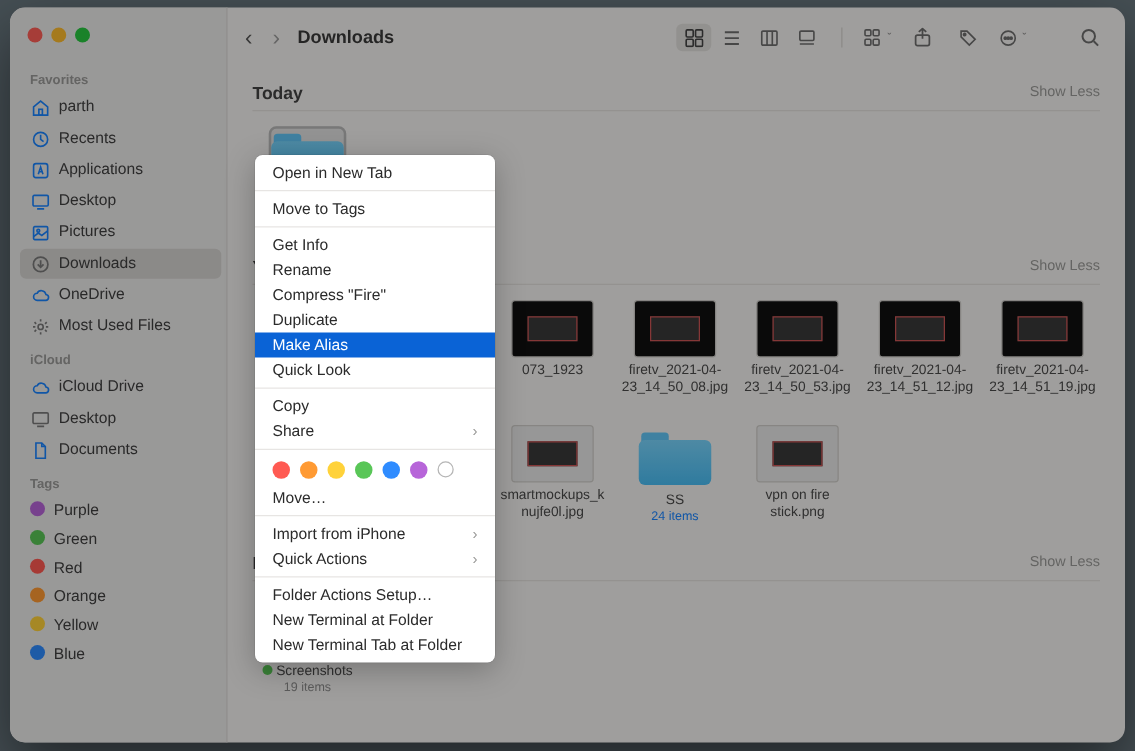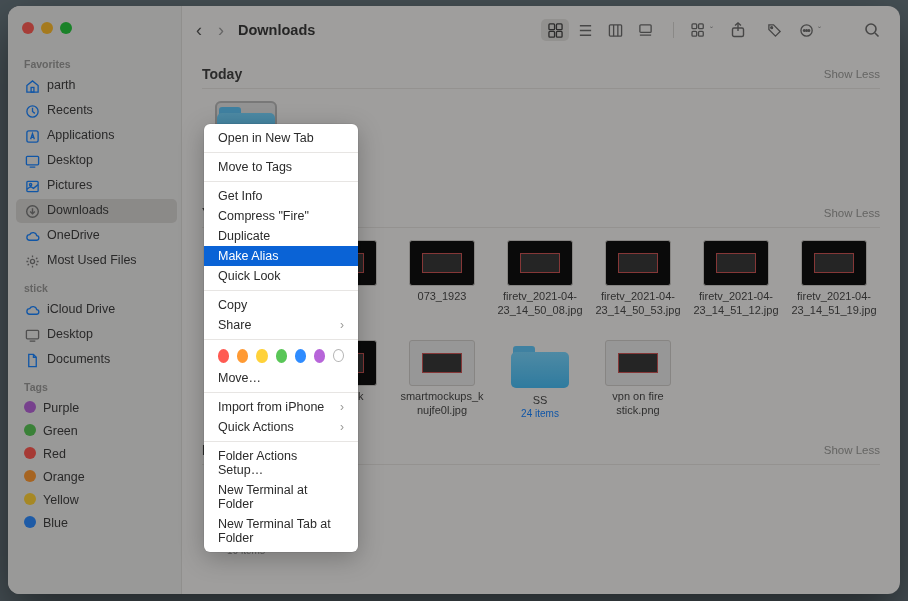--- a/index.html
+++ b/index.html
@@ -47,7 +47,7 @@
   .item.sel .name { background:#0a63d6; color:#fff; border-radius:3px; padding:1px 4px; display:inline-block;}
   .item.sel .folder-ic { outline:2px solid #b9b9b9; outline-offset:-2px; border-radius:6px; background:#e2e2e2;}
   
-  .ctx { position:absolute; left:204px; top:124px; width:154px; background:#fff; border-radius:6px; box-shadow:0 6px 24px rgba(0,0,0,0.25), 0 0 0 0.5px rgba(0,0,0,0.1); padding:4px 0; z-index:10; font-size:12.5px; color:#2b2b2b;}
+  .ctx { position:absolute; left:204px; top:124px; width:192px; background:#fff; border-radius:6px; box-shadow:0 6px 24px rgba(0,0,0,0.25), 0 0 0 0.5px rgba(0,0,0,0.1); padding:4px 0; z-index:10; font-size:12.5px; color:#2b2b2b;}
   .ctx-item { padding:3px 14px; display:flex; align-items:center; justify-content:space-between;}
   .ctx-item.hl { background:#0a63d6; color:#fff; }
   .ctx-sep { height:1px; background:#e7e5e3; margin:4px 0;}

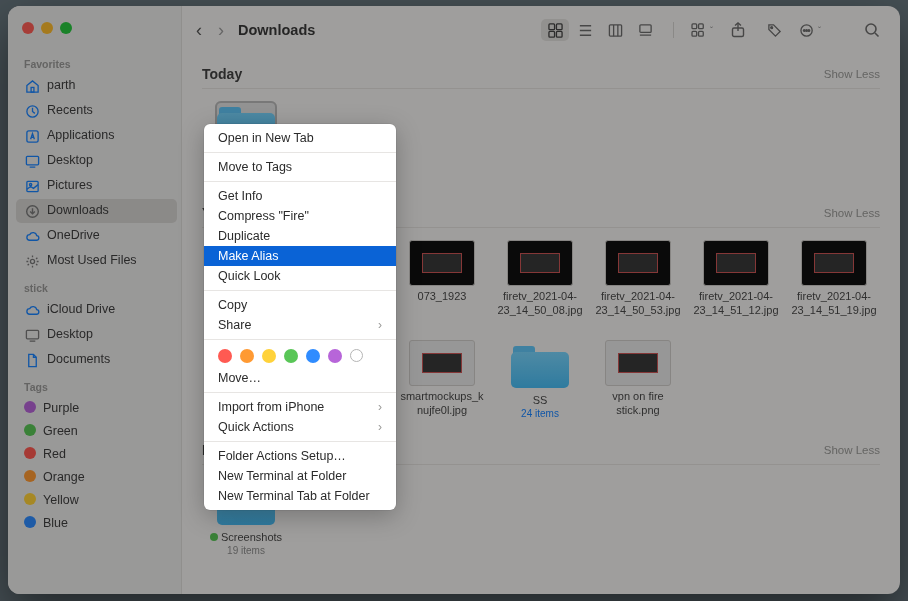--- a/index.html
+++ b/index.html
@@ -412,6 +412,9 @@
       <span>Get Info</span>
     </div>
   <div class="ctx-item">
+      <span>Rename</span>
+    </div>
+  <div class="ctx-item">
       <span>Compress "Fire"</span>
     </div>
   <div class="ctx-item">

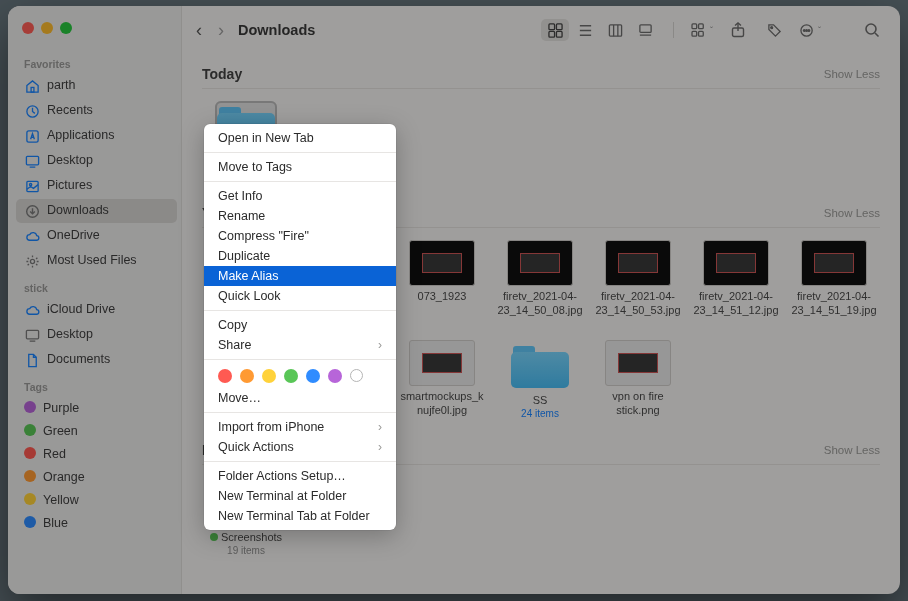--- a/index.html
+++ b/index.html
@@ -145,7 +145,7 @@
           <span>Most Used Files</span>
         </div>
       </div>
-    <div class="sec-label">stick</div>
+    <div class="sec-label">iCloud</div>
     <div id="icloud-list">
         <div class="side-item">
           <span class="icn">

